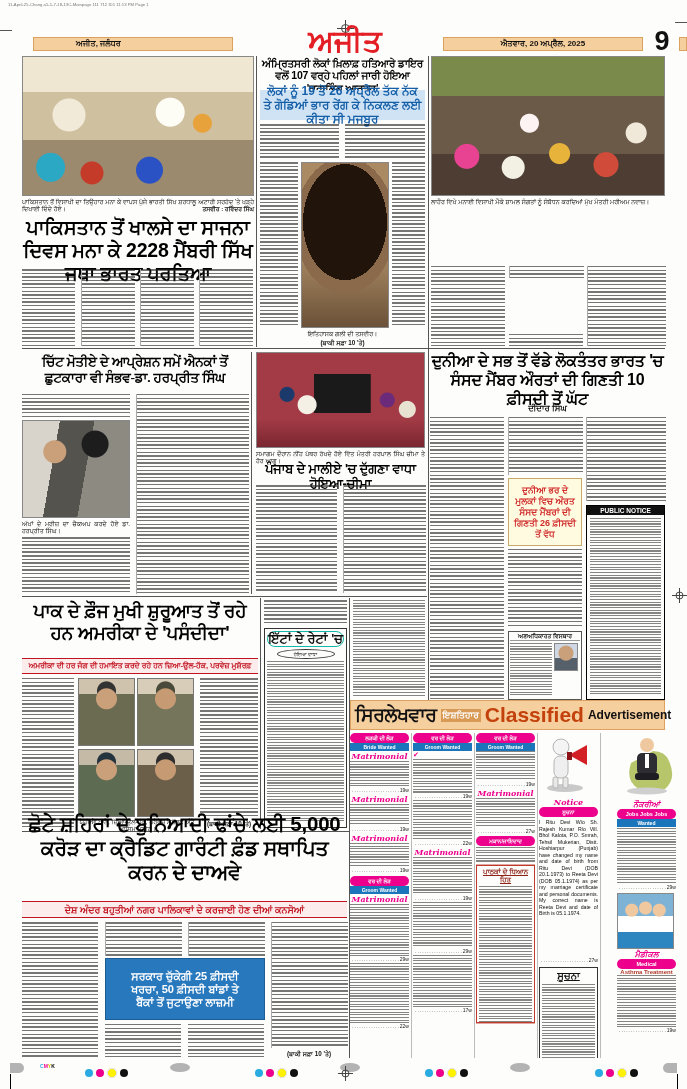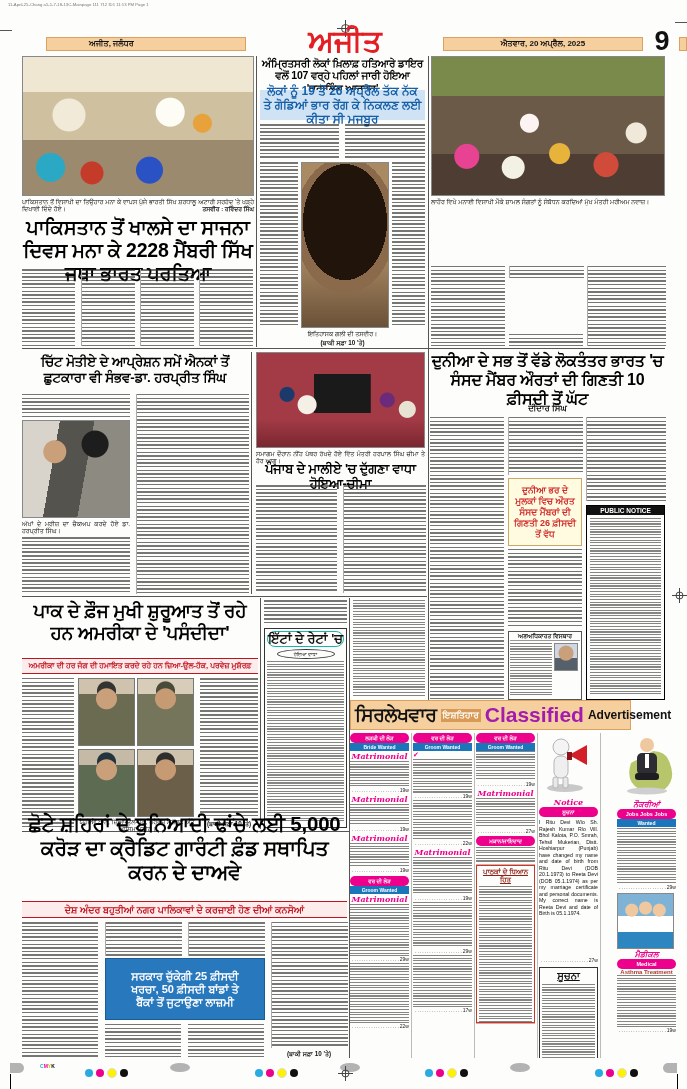--- a/index.html
+++ b/index.html
@@ -50,7 +50,7 @@
   <div class="hr" style="left:0;top:30px;width:12px;"></div>
   <div class="hr" style="left:675px;top:22px;width:12px;"></div>
 
-  <div class="abs bar" style="left:46px;top:37px;width:200px;height:14px;">
+  <div class="abs bar" style="left:33px;top:37px;width:200px;height:14px;">
     <div style="font-size:8px;font-weight:bold;line-height:12px;padding-left:42px;">ਅਜੀਤ, ਜਲੰਧਰ</div>
   </div>
   <div class="abs" style="left:292px;top:26px;width:106px;text-align:center;font-size:30px;font-weight:bold;color:#e31e24;line-height:1;">ਅਜੀਤ</div>

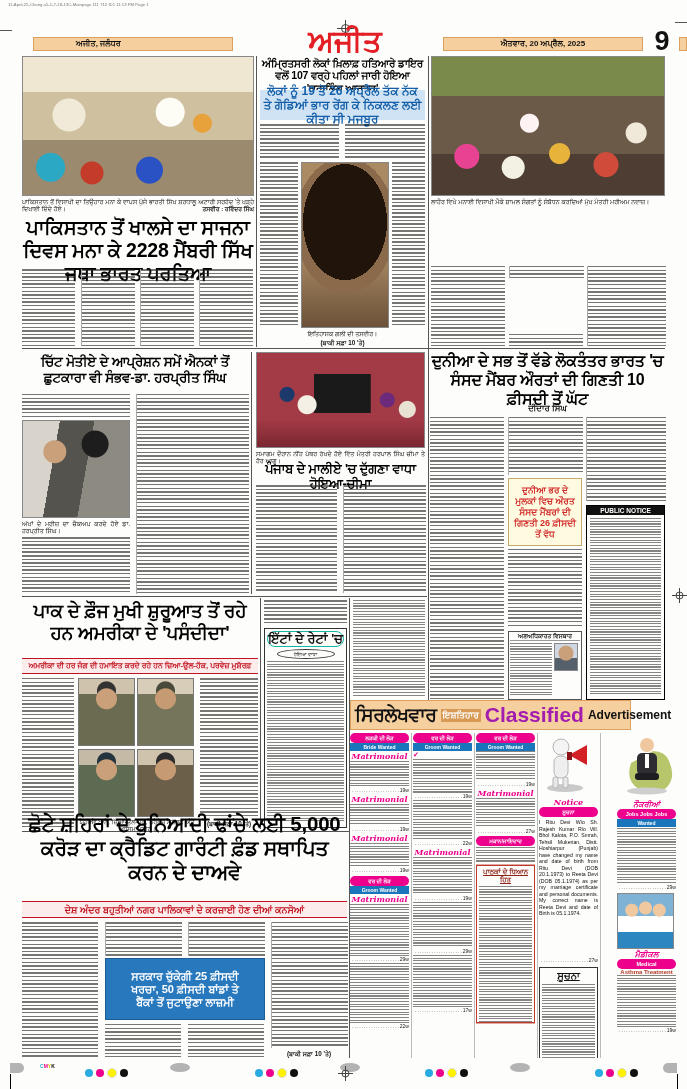--- a/index.html
+++ b/index.html
@@ -112,7 +112,7 @@
   <div class="abs tl" style="left:509px;top:334px;width:74px;height:12px;"></div>
   <div class="abs tl" style="left:587px;top:266px;width:78px;height:80px;border-left:1px solid #aaa;"></div>
 
-  <div class="abs hl" style="left:22px;top:354px;width:226px;height:36px;font-size:13.5px;">ਚਿੱਟ ਮੋਤੀਏ ਦੇ ਆਪ੍ਰੇਸ਼ਨ ਸਮੇਂ ਐਨਕਾਂ ਤੋਂ ਛੁਟਕਾਰਾ ਵੀ ਸੰਭਵ-ਡਾ. ਹਰਪ੍ਰੀਤ ਸਿੰਘ</div>
+  <div class="abs hl" style="left:22px;top:354px;width:226px;height:36px;font-size:13.5px;font-family:Liberation Serif, serif;">ਚਿੱਟ ਮੋਤੀਏ ਦੇ ਆਪ੍ਰੇਸ਼ਨ ਸਮੇਂ ਐਨਕਾਂ ਤੋਂ ਛੁਟਕਾਰਾ ਵੀ ਸੰਭਵ-ਡਾ. ਹਰਪ੍ਰੀਤ ਸਿੰਘ</div>
   <div class="abs tl" style="left:22px;top:394px;width:108px;height:24px;"></div>
   <div class="abs photo" style="left:22px;top:420px;width:108px;height:98px;background:
       radial-gradient(circle at 68% 24%, #1d1d1d 0 13px, transparent 14px),

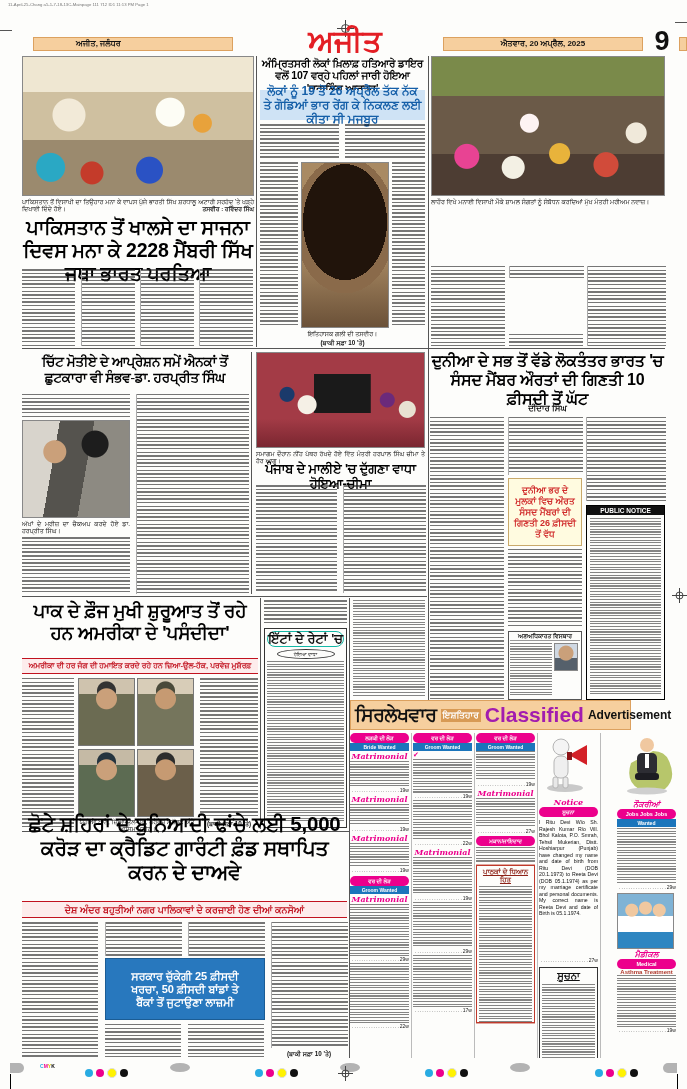--- a/index.html
+++ b/index.html
@@ -188,7 +188,7 @@
   <div class="abs tl" style="left:271px;top:922px;width:76px;height:126px;border-left:1px solid #aaa;"></div>
   <div class="abs cont" style="left:271px;top:1050px;width:76px;">(ਬਾਕੀ ਸਫ਼ਾ 10 'ਤੇ)</div>
 
-  <div class="abs bar" style="left:350px;top:700px;width:281px;height:30px;display:flex;align-items:center;gap:4px;padding:0 4px;box-sizing:border-box;">
+  <div class="abs bar" style="left:350px;top:700px;width:315px;height:30px;display:flex;align-items:center;gap:4px;padding:0 4px;box-sizing:border-box;">
     <span style="font-size:19px;font-weight:bold;letter-spacing:-.5px;">ਸਿਰਲੇਖਵਾਰ</span>
     <span style="font-size:9px;font-weight:bold;color:#fff;background:#d89a55;padding:1px 2px;">ਇਸ਼ਤਿਹਾਰ</span>
     <span style="font-size:21px;font-weight:bold;color:#a21caf;">Classified</span>

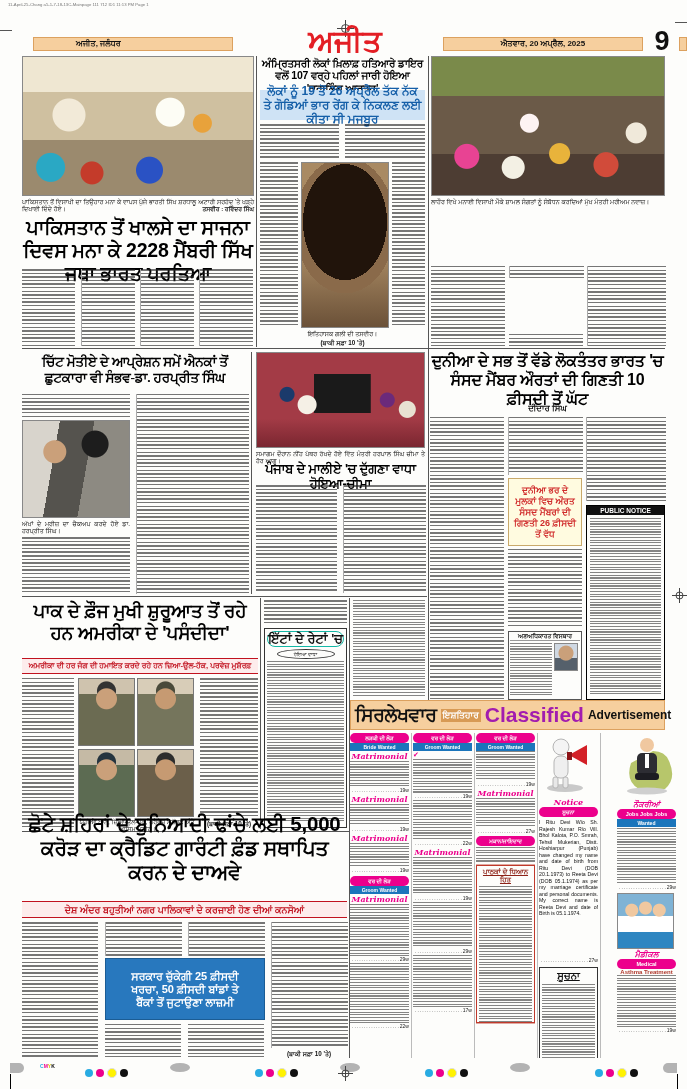--- a/index.html
+++ b/index.html
@@ -191,7 +191,7 @@
   <div class="abs bar" style="left:350px;top:700px;width:315px;height:30px;display:flex;align-items:center;gap:4px;padding:0 4px;box-sizing:border-box;">
     <span style="font-size:19px;font-weight:bold;letter-spacing:-.5px;">ਸਿਰਲੇਖਵਾਰ</span>
     <span style="font-size:9px;font-weight:bold;color:#fff;background:#d89a55;padding:1px 2px;">ਇਸ਼ਤਿਹਾਰ</span>
-    <span style="font-size:21px;font-weight:bold;color:#a21caf;">Classified</span>
+    <span style="font-size:21px;font-weight:bold;color:#c2410c;">Classified</span>
     <span style="font-size:12px;font-weight:bold;">Advertisement</span>
   </div>
 

